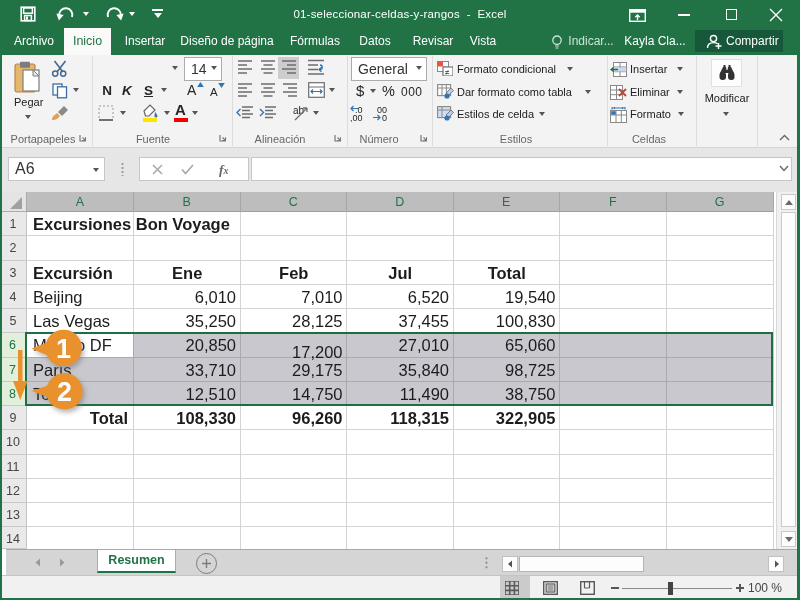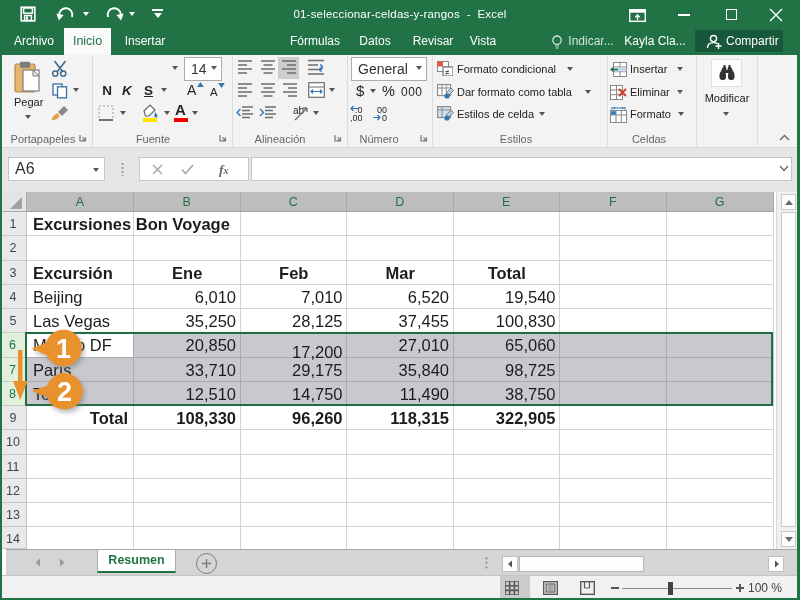--- a/index.html
+++ b/index.html
@@ -88,6 +88,7 @@
     <div class="ttab" style="left:10px;width:48px;">Archivo</div>
     <div id="inicio-tab">Inicio</div>
     <div class="ttab" style="left:117px;width:56px;">Insertar</div>
+    <div class="ttab" style="left:175px;width:104px;">Diseño de página</div>
     <div class="ttab" style="left:283px;width:64px;">Fórmulas</div>
     <div class="ttab" style="left:353px;width:44px;">Datos</div>
     <div class="ttab" style="left:405px;width:56px;">Revisar</div>

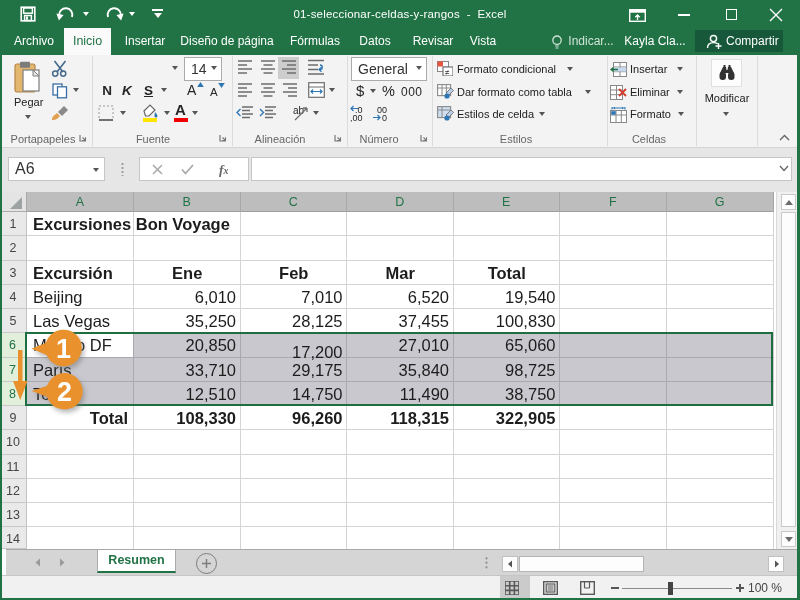--- a/index.html
+++ b/index.html
@@ -440,7 +440,7 @@
       <div class="cell bold" style="left:33px;top:68.5px;width:100px;height:24.25px;line-height:24.25px;">Excursión</div>
       <div class="cell bold" style="left:134px;top:68.5px;width:106.5px;height:24.25px;line-height:24.25px;text-align:center;">Ene</div>
       <div class="cell bold" style="left:240.5px;top:68.5px;width:106.5px;height:24.25px;line-height:24.25px;text-align:center;">Feb</div>
-      <div class="cell bold" style="left:347px;top:68.5px;width:106.5px;height:24.25px;line-height:24.25px;text-align:center;">Mar</div>
+      <div class="cell bold" style="left:347px;top:68.5px;width:106.5px;height:24.25px;line-height:24.25px;text-align:center;">Jul</div>
       <div class="cell bold" style="left:453.5px;top:68.5px;width:106.5px;height:24.25px;line-height:24.25px;text-align:center;">Total</div>
       <div class="cell" style="left:33px;top:92.75px;width:100px;height:24.25px;line-height:24.25px;">Beijing</div>
       <div class="cell num" style="left:134px;top:92.75px;width:102px;height:24.25px;line-height:24.25px;">6,010</div>

